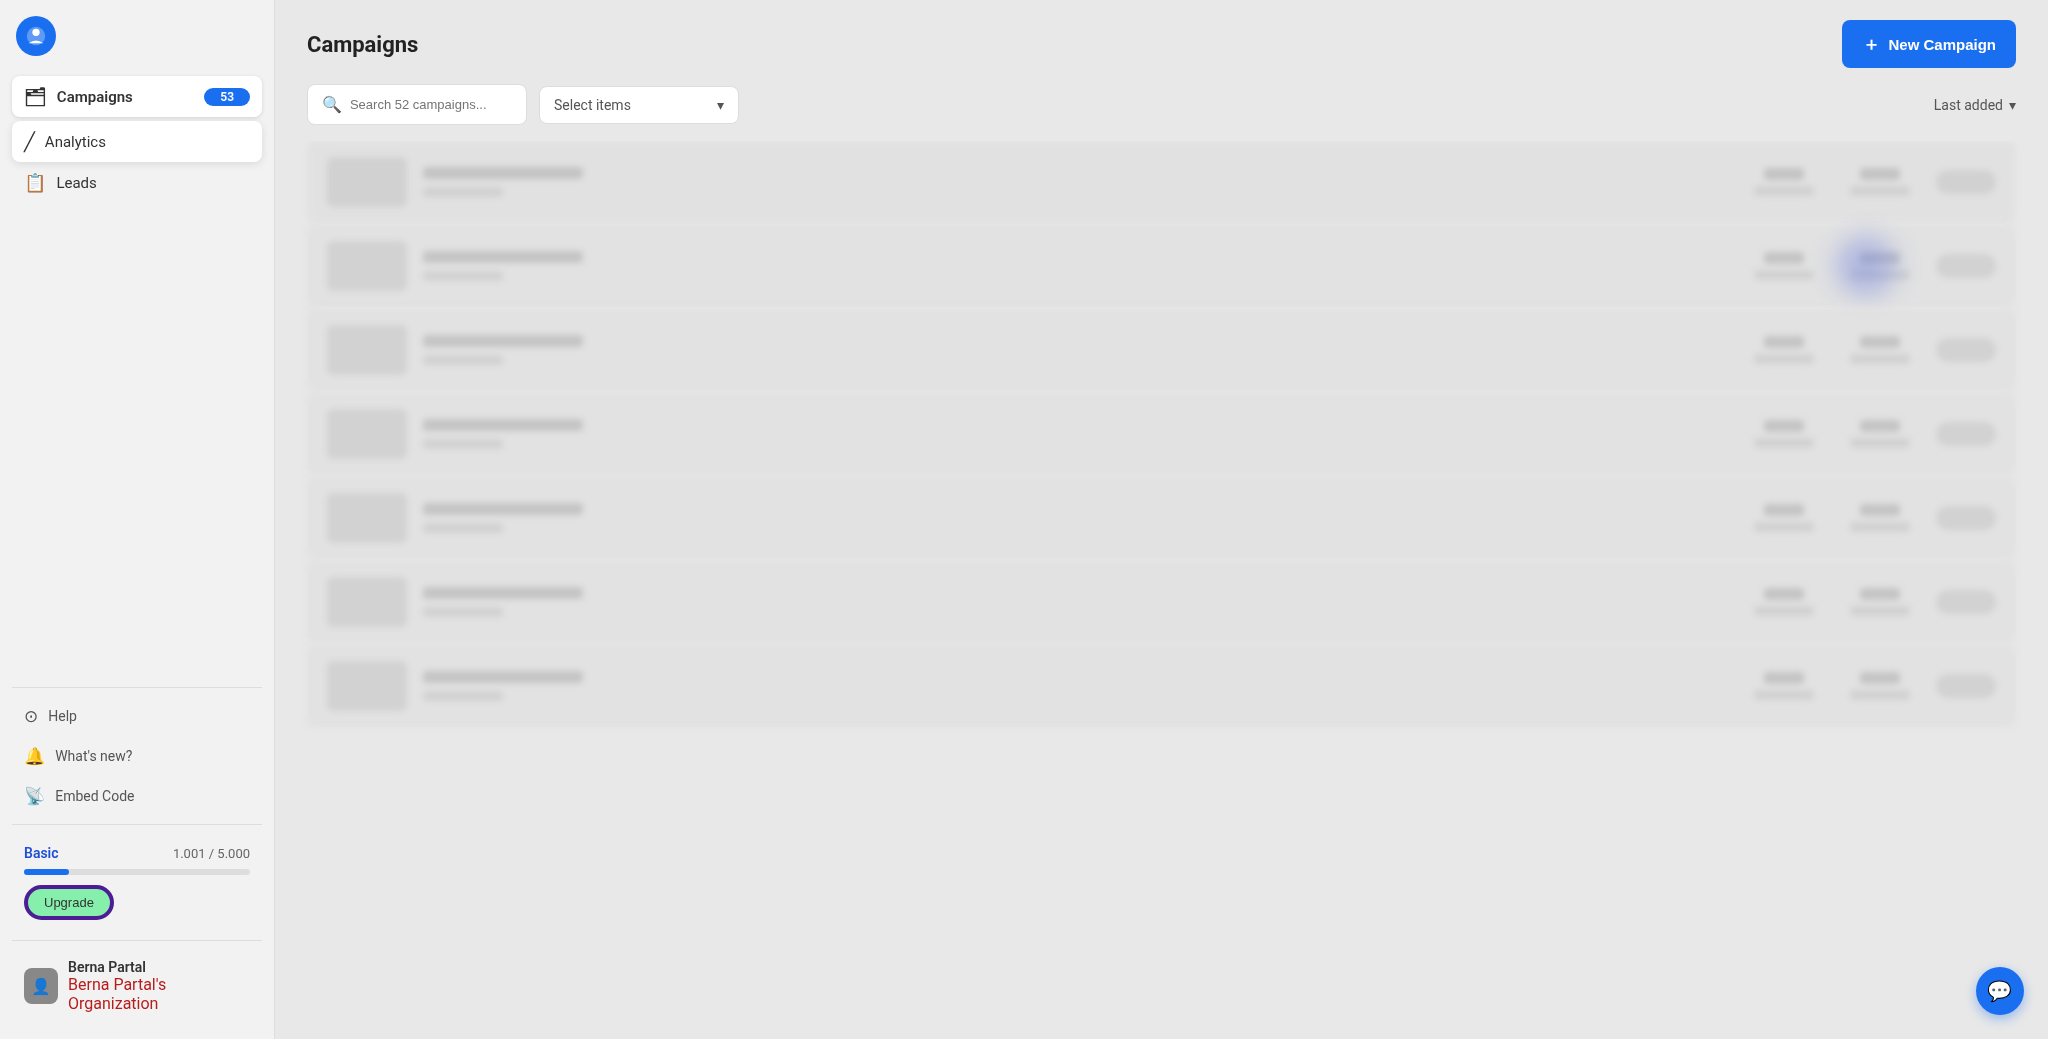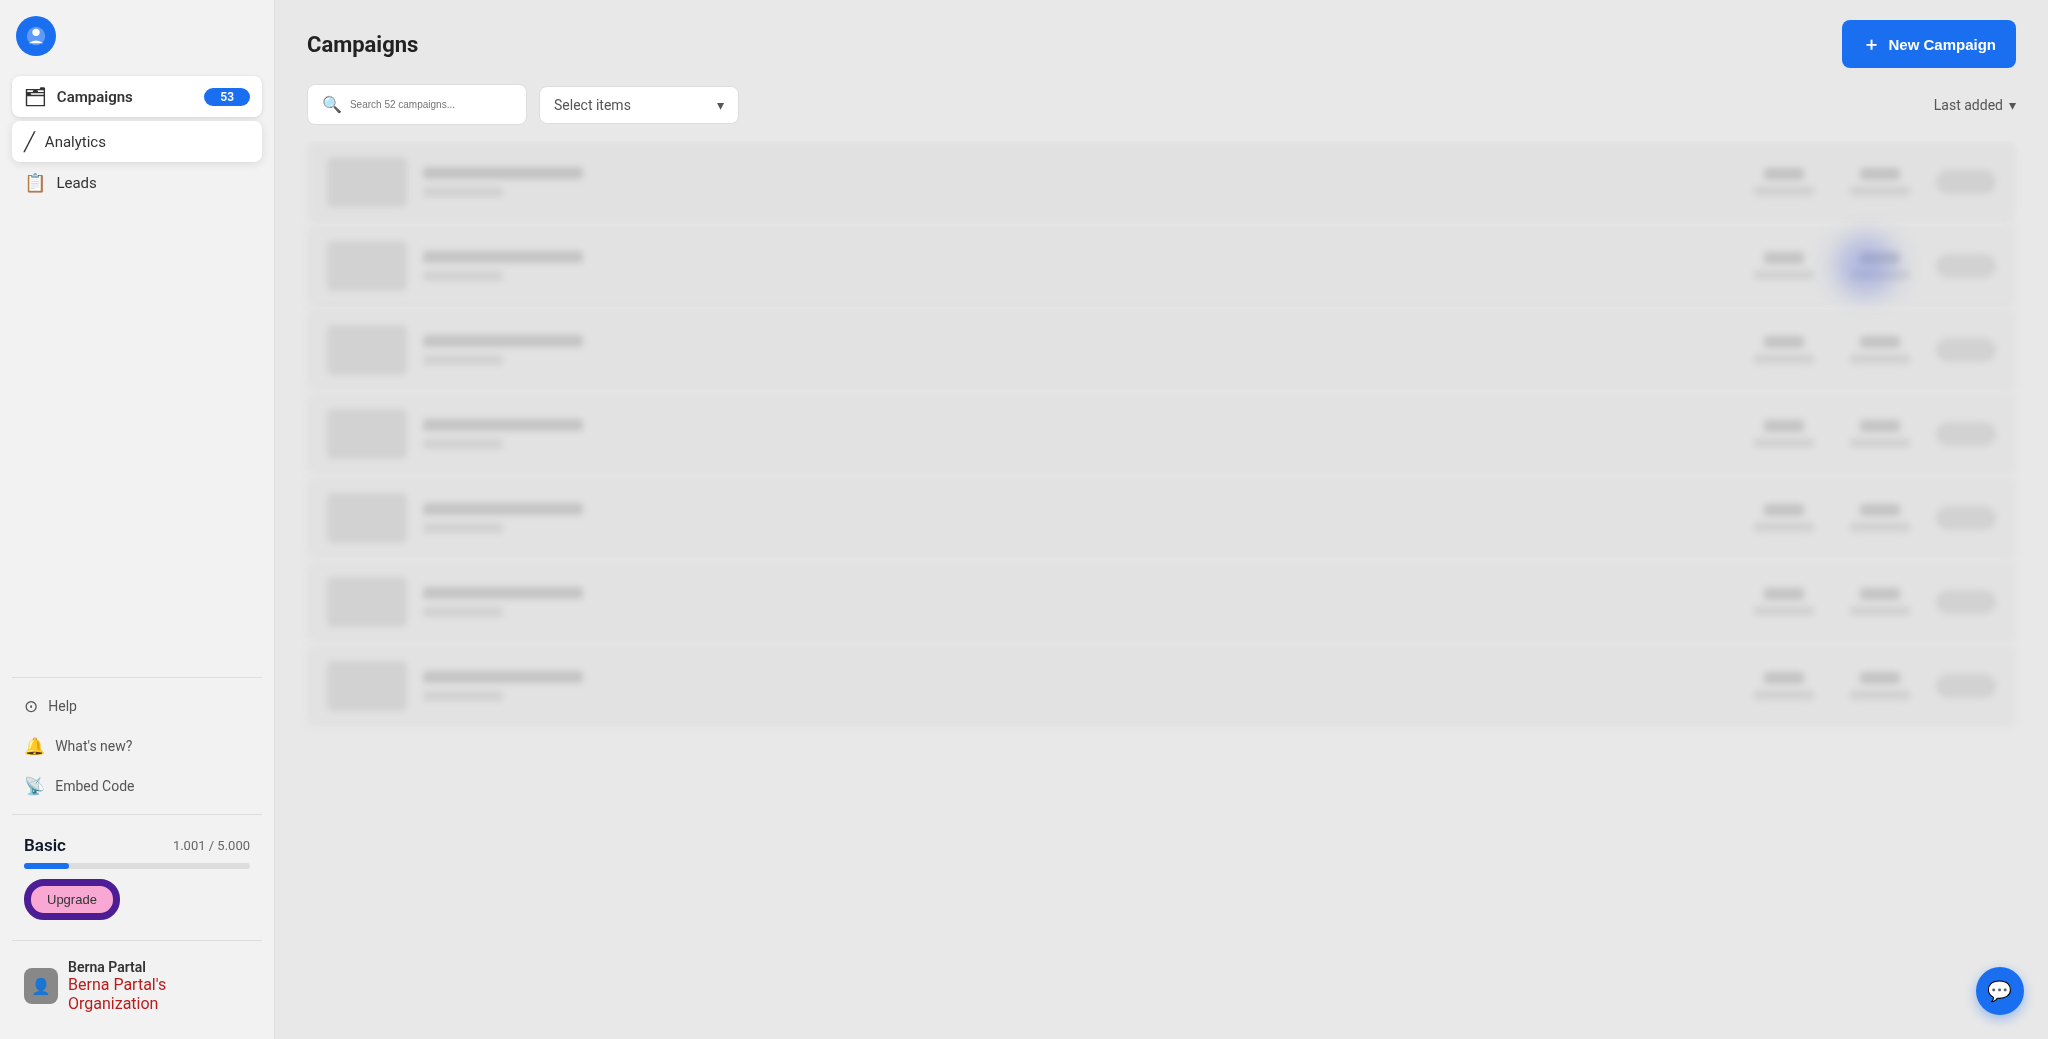--- a/index.html
+++ b/index.html
@@ -223,7 +223,7 @@
     .search-box input {
       border: none;
       outline: none;
-      font-size: 10px;
+      font-size: 13px;
       color: #3b82f6;
       background: transparent;
       width: 100%;

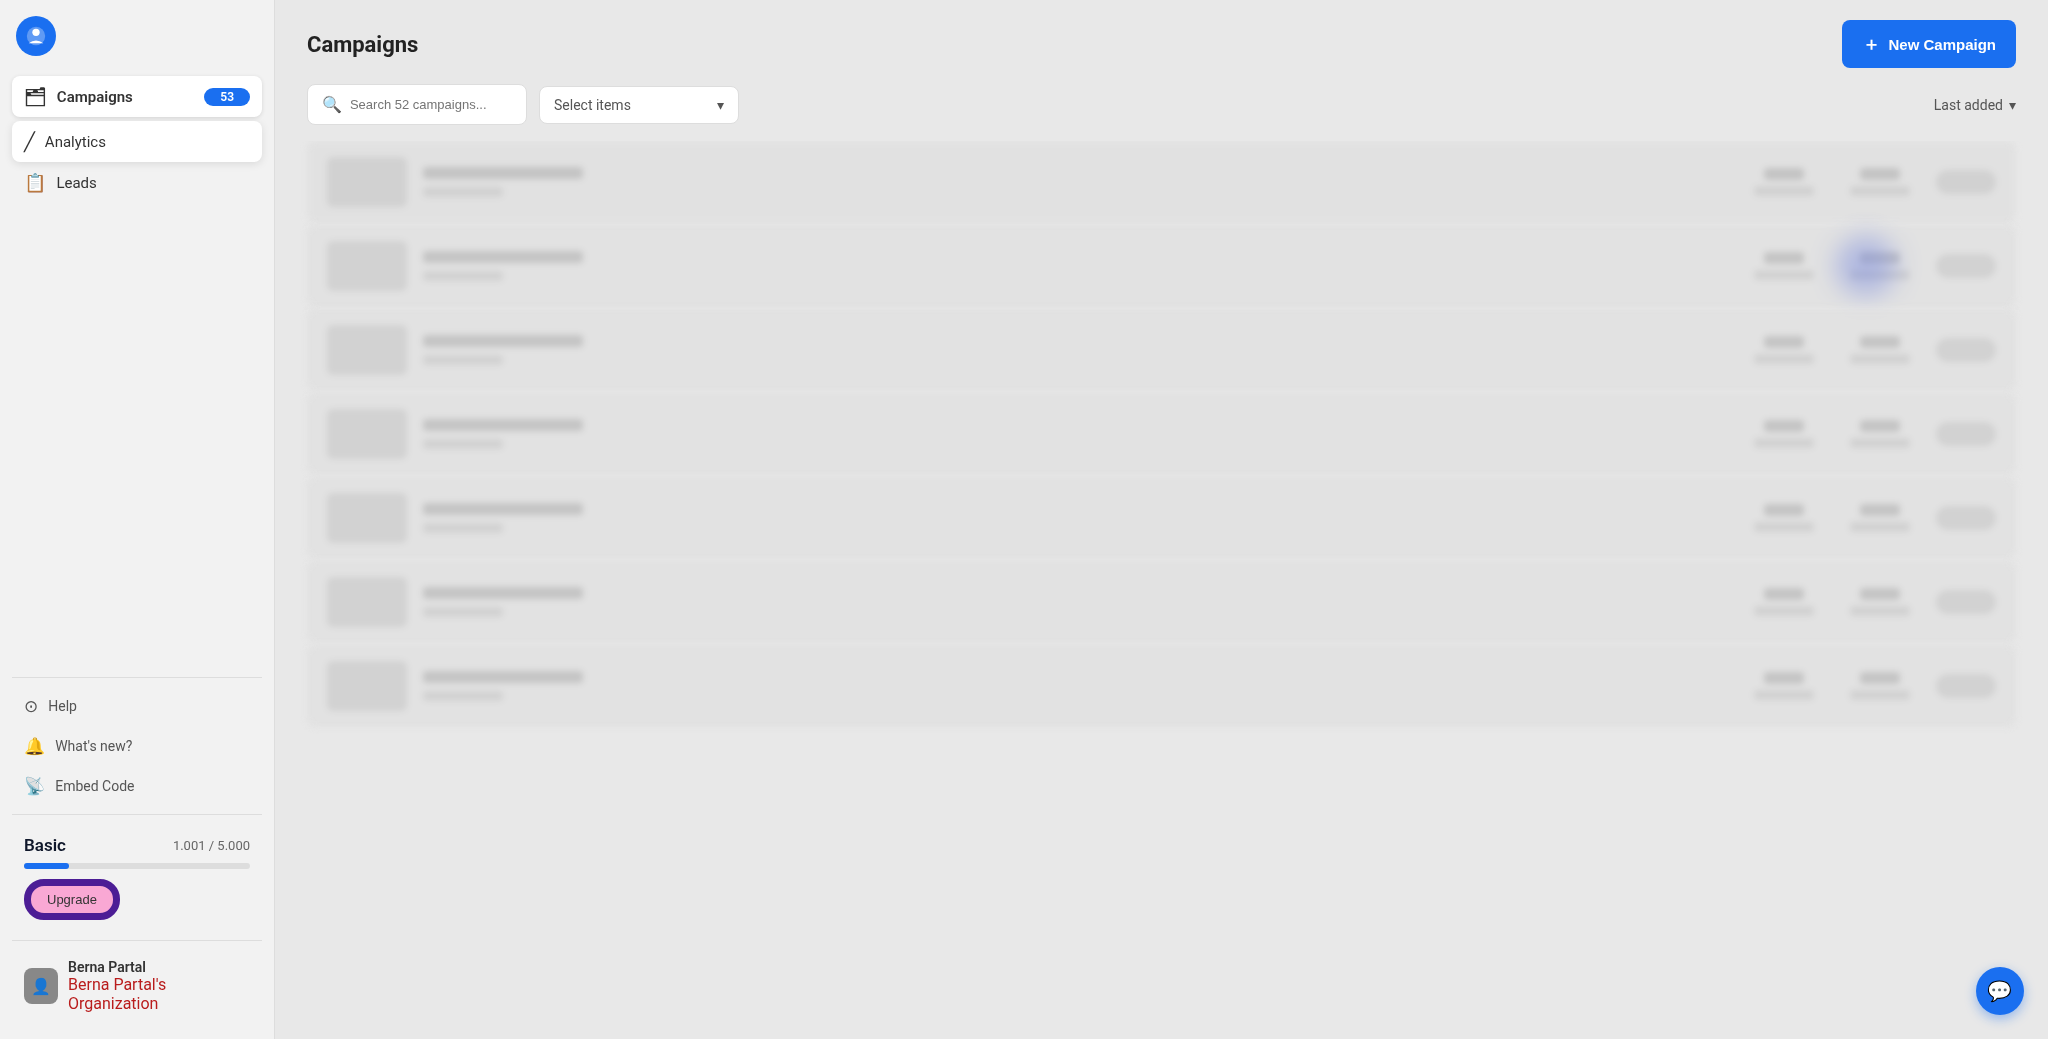--- a/index.html
+++ b/index.html
@@ -101,9 +101,9 @@
       margin-bottom: 8px;
     }
     .plan-label {
-      font-size: 17px;
+      font-size: 14px;
       font-weight: 600;
-      color: #0f172a;
+      color: #1d4ed8;
     }
     .plan-usage {
       font-size: 13px;

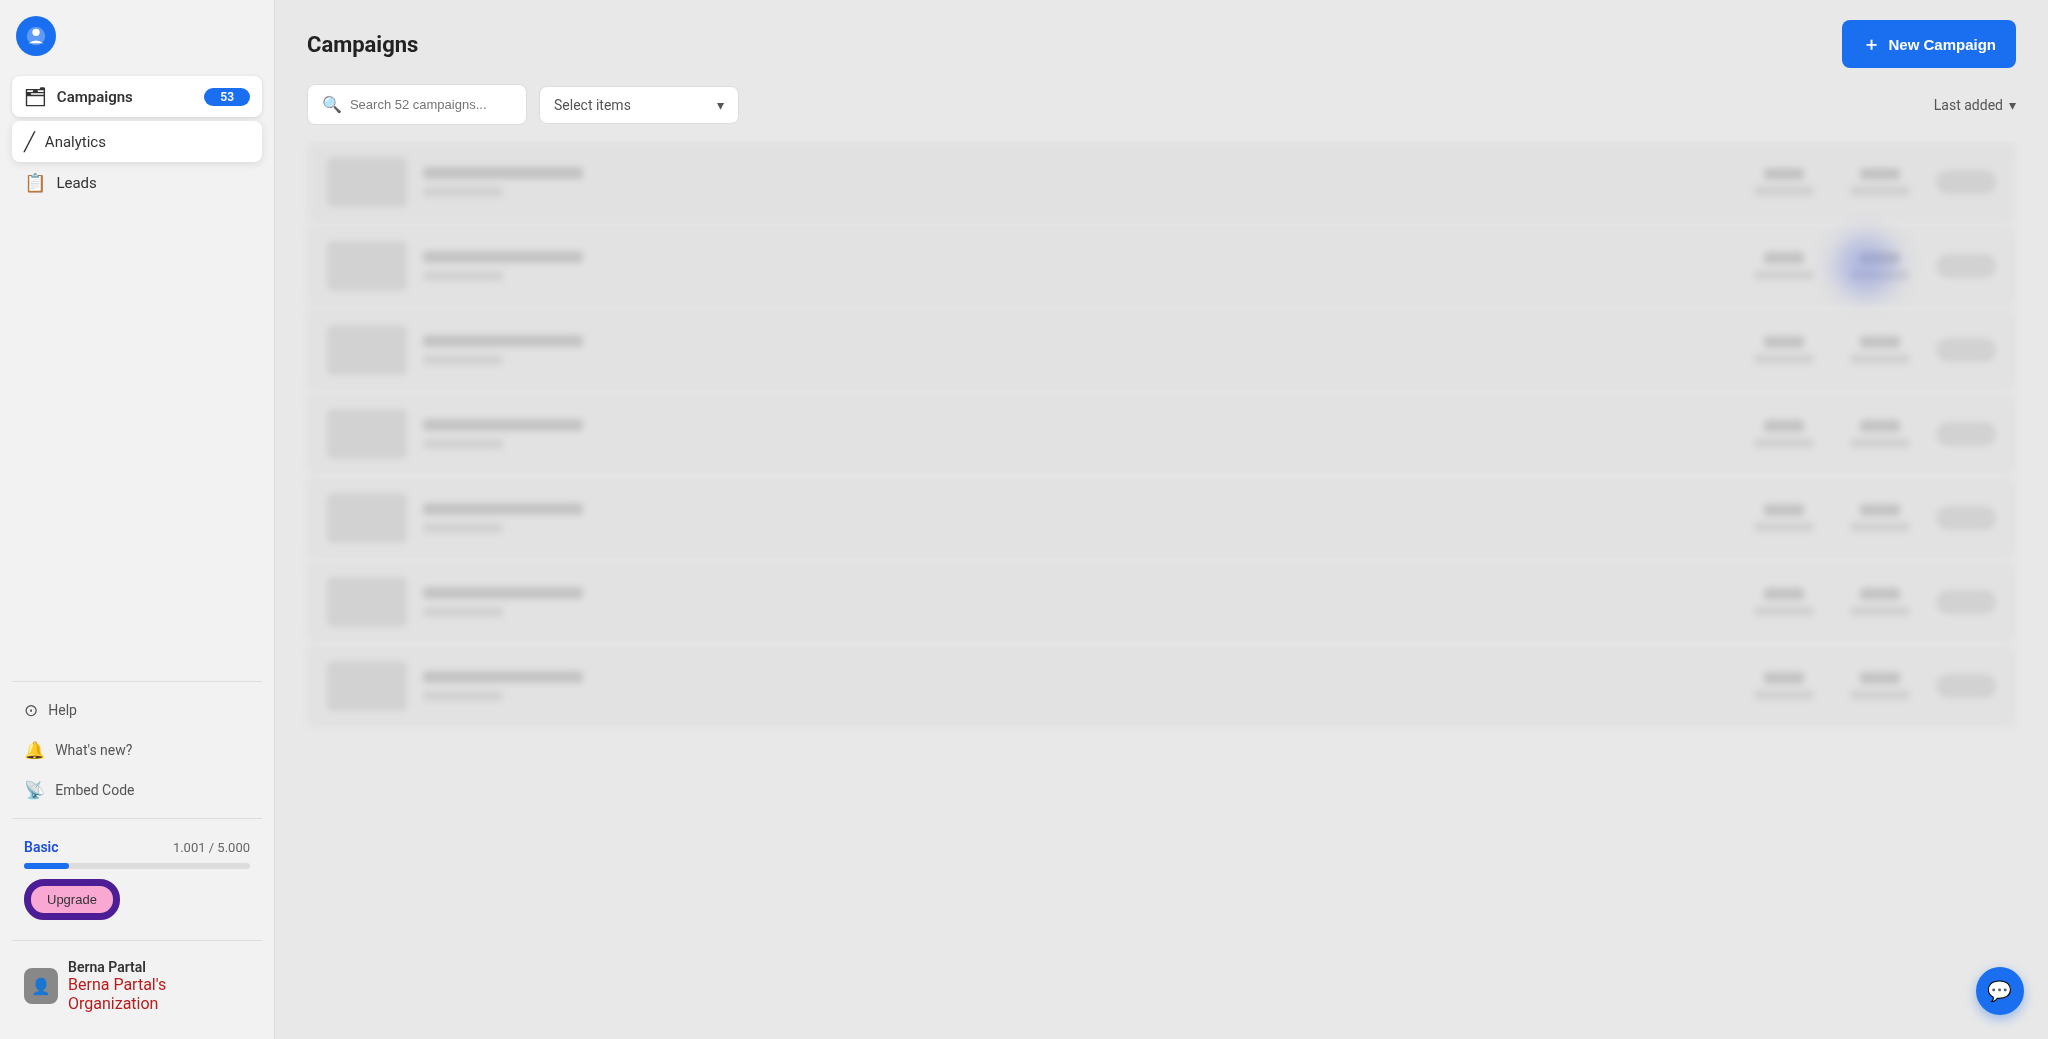--- a/index.html
+++ b/index.html
@@ -122,8 +122,8 @@
       height: 6px;
     }
     .upgrade-btn {
-      border: 7px solid #4c1d95;
-      background: #f9a8d4;
+      border: 4px solid #4c1d95;
+      background: #86efac;
       border-radius: 20px;
       padding: 6px 16px;
       font-size: 13px;

